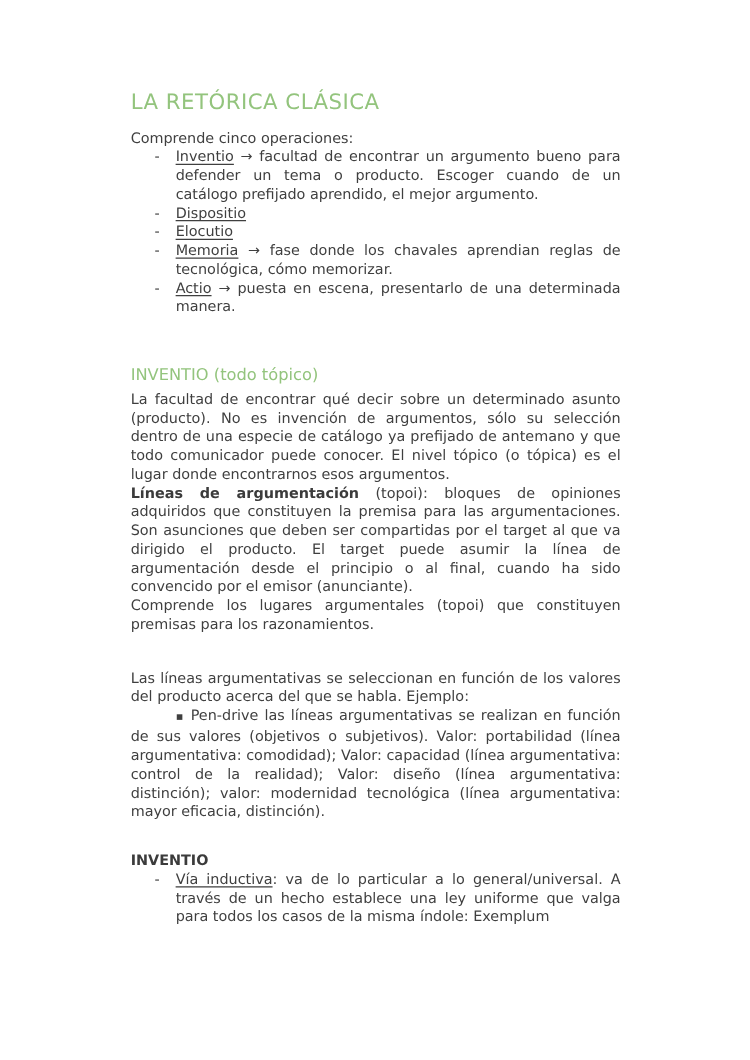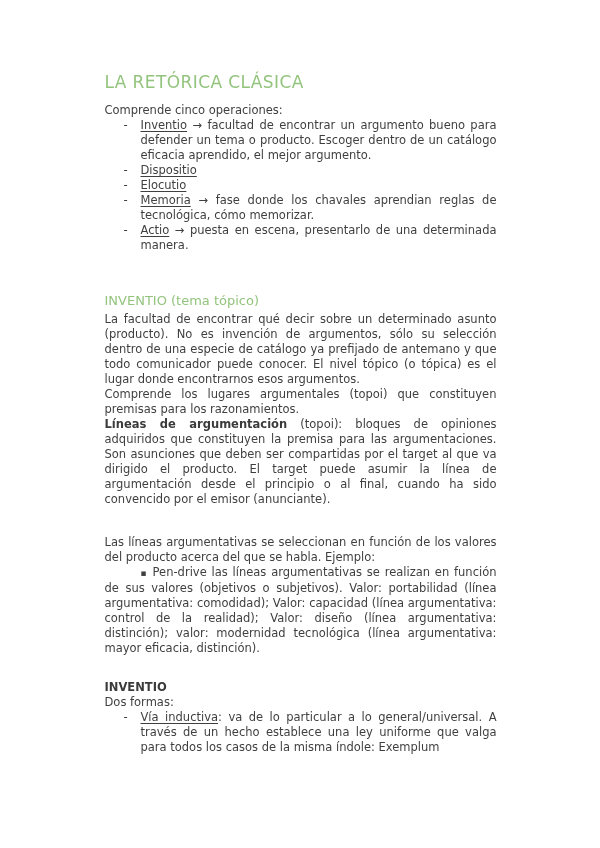--- a/index.html
+++ b/index.html
@@ -69,7 +69,7 @@
 
   <ul class="dash-list">
     <li>
-      <span class="marker">-</span><span class="term">Inventio</span><span> → facultad de encontrar un argumento bueno para defender un tema o producto. Escoger dentro de un catálogo eficacia aprendido, el mejor argumento.</span>
+      <span class="marker">-</span><span class="term">Inventio</span><span> → facultad de encontrar un argumento bueno para defender un tema o producto. Escoger cuando de un catálogo prefijado aprendido, el mejor argumento.</span>
     </li>
     <li>
       <span class="marker">-</span><span class="term">Dispositio</span><span></span>

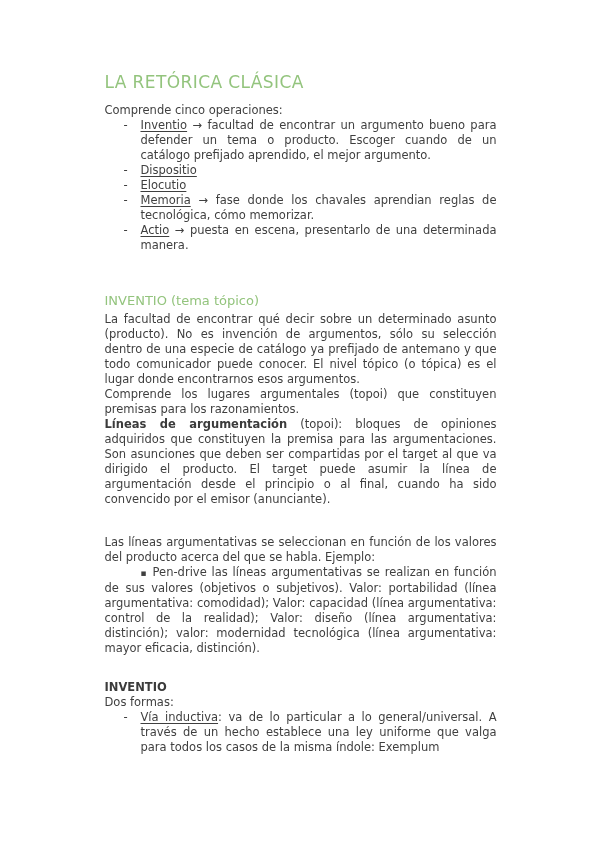--- a/index.html
+++ b/index.html
@@ -85,7 +85,7 @@
     </li>
   </ul>
 
-  <h2 class="green-heading">INVENTIO (tema tópico)</h2>
+  <h2 class="green-heading">INVENTIO (todo tópico)</h2>
 
   <p>La facultad de encontrar qué decir sobre un determinado asunto (producto). No es invención de argumentos, sólo su selección dentro de una especie de catálogo ya prefijado de antemano y que todo comunicador puede conocer. El nivel tópico (o tópica) es el lugar donde encontrarnos esos argumentos.</p>
 

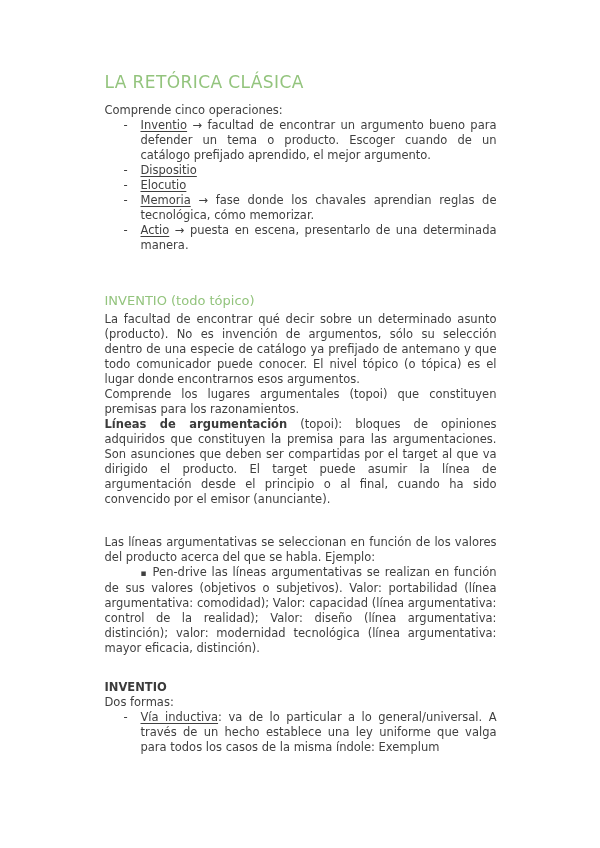--- a/index.html
+++ b/index.html
@@ -90,9 +90,9 @@
   <p>La facultad de encontrar qué decir sobre un determinado asunto (producto). No es invención de argumentos, sólo su selección dentro de una especie de catálogo ya prefijado de antemano y que todo comunicador puede conocer. El nivel tópico (o tópica) es el lugar donde encontrarnos esos argumentos.</p>
 
 
+  <p><span class="bold-lead">Líneas de argumentación</span><span> (topoi): bloques de opiniones adquiridos que constituyen la premisa para las argumentaciones. Son asunciones que deben ser compartidas por el target al que va dirigido el producto. El target puede asumir la línea de argumentación desde el principio o al final, cuando ha sido convencido por el emisor (anunciante).</span></p>
+
   <p>Comprende los lugares argumentales (topoi) que constituyen premisas para los razonamientos.</p>
-
-  <p><span class="bold-lead">Líneas de argumentación</span><span> (topoi): bloques de opiniones adquiridos que constituyen la premisa para las argumentaciones. Son asunciones que deben ser compartidas por el target al que va dirigido el producto. El target puede asumir la línea de argumentación desde el principio o al final, cuando ha sido convencido por el emisor (anunciante).</span></p>
 
   <p class="gap-before">Las líneas argumentativas se seleccionan en función de los valores del producto acerca del que se habla. Ejemplo:</p>
 

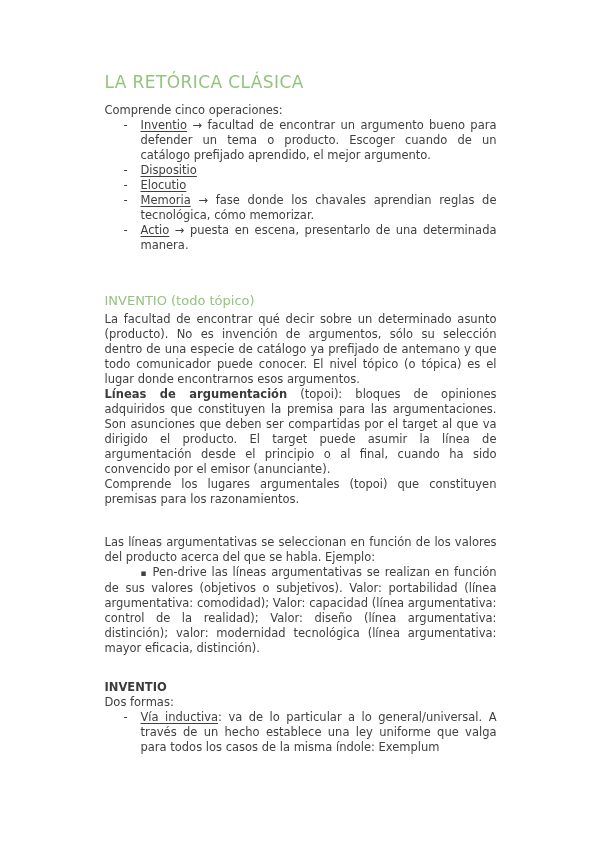--- a/index.html
+++ b/index.html
@@ -101,7 +101,6 @@
   <h3 class="bold-heading inventio-heading-2">INVENTIO</h3>
 
 
-  <p>Dos formas:</p>
 
   <ul class="dash-list">
     <li>

